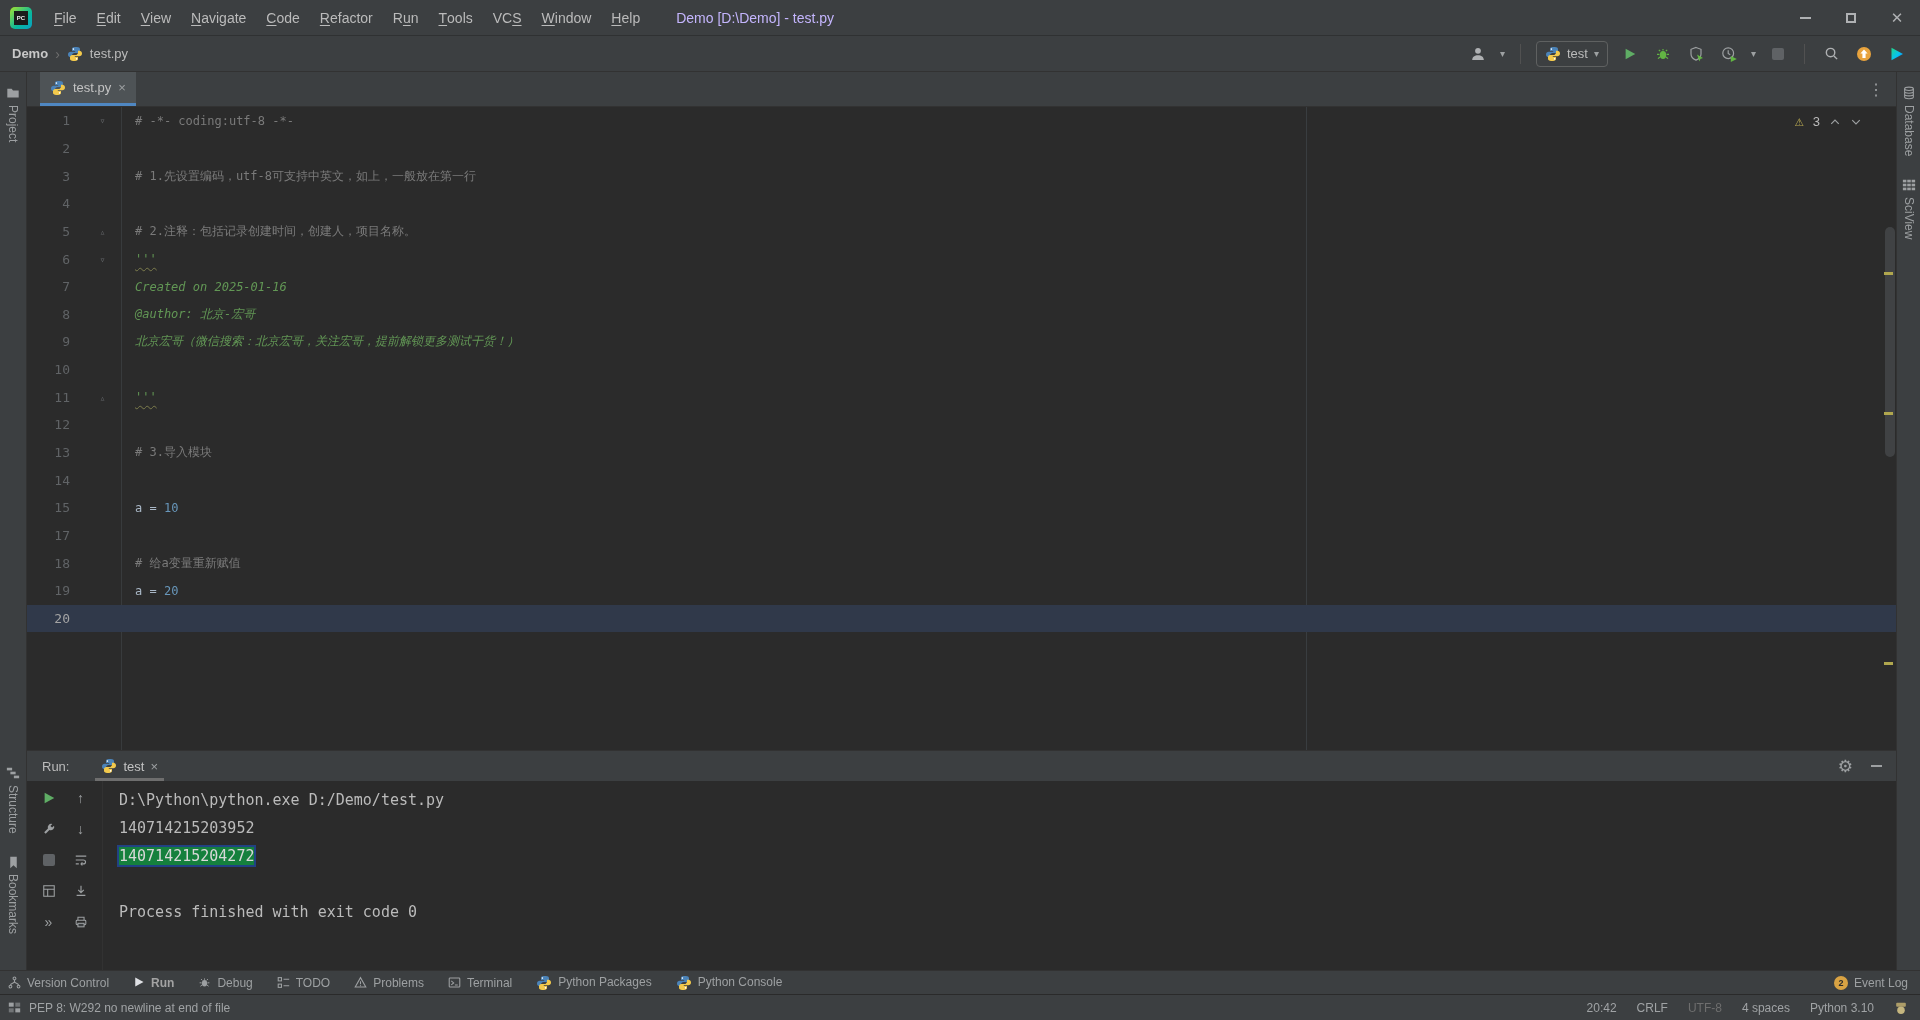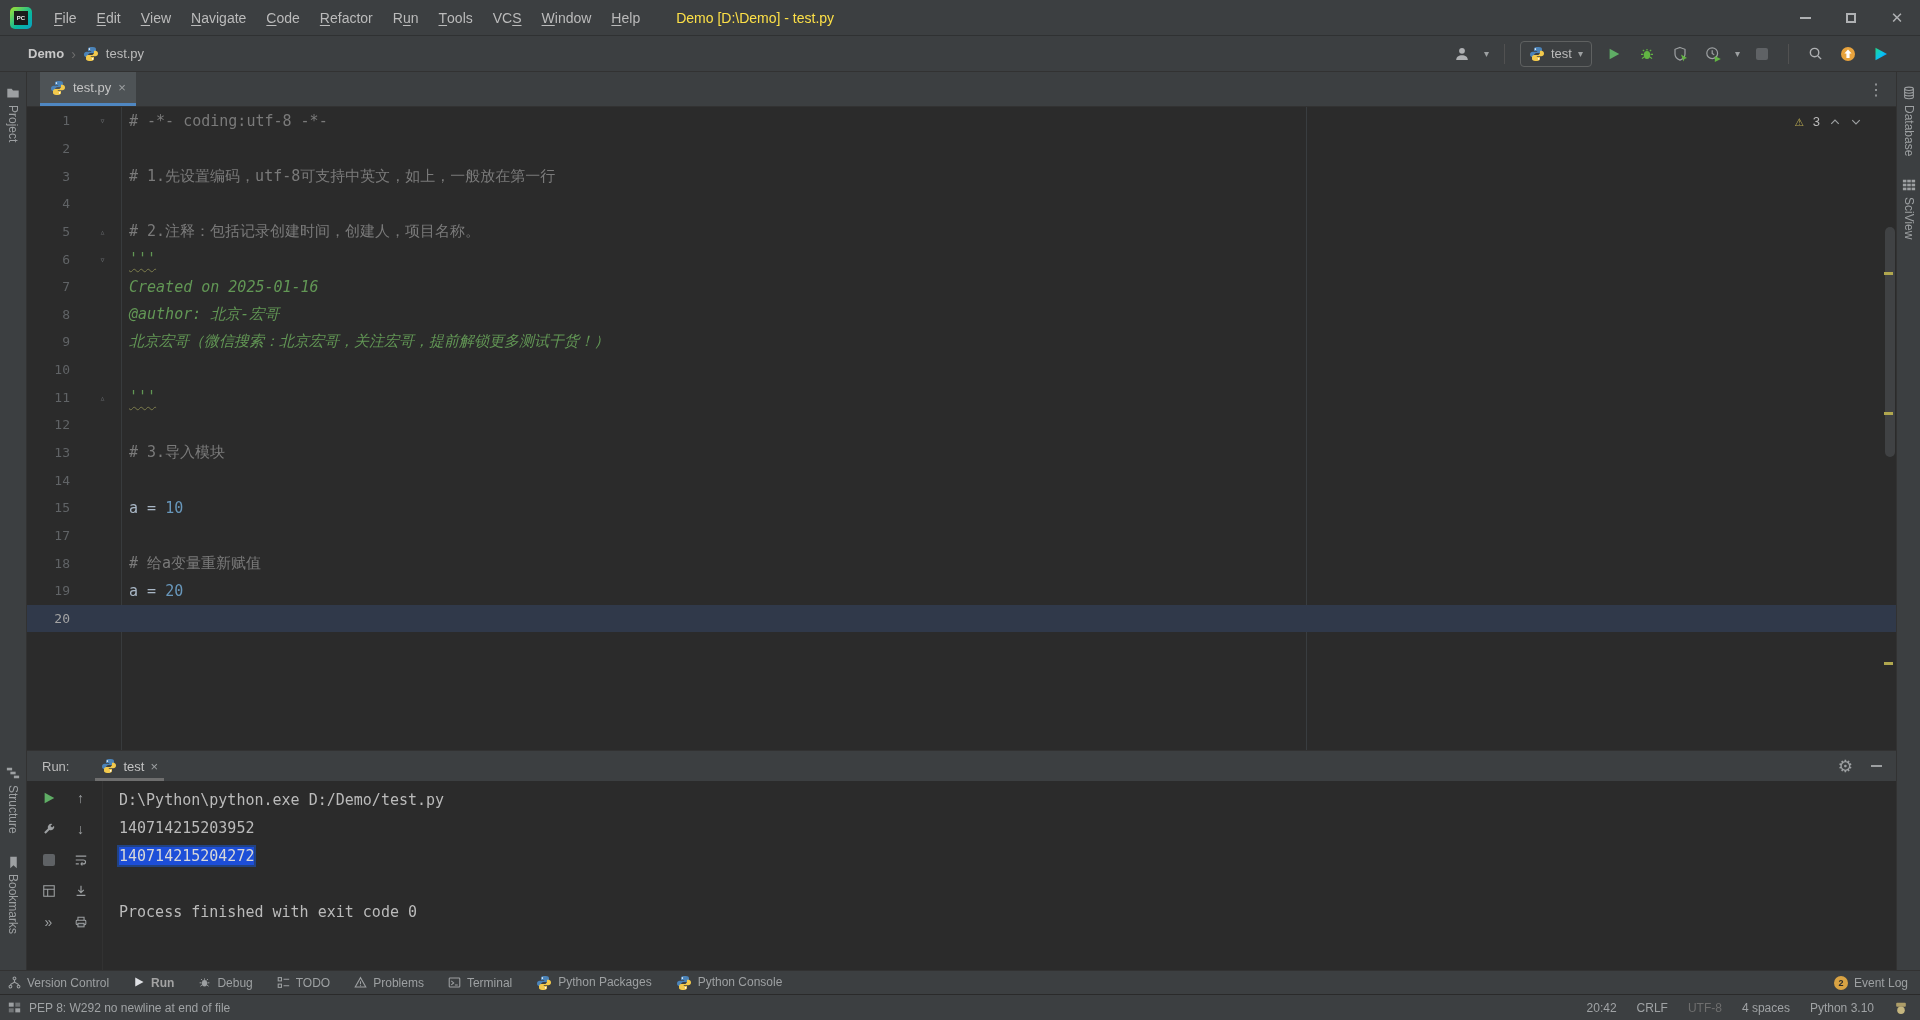--- a/index.html
+++ b/index.html
@@ -14,7 +14,7 @@
   .menus{display:flex;list-style:none}
   .menus li{padding:0 10px;height:36px;display:flex;align-items:center;color:#bbbbbb;font-size:14px;cursor:default}
   .menus .mn{text-decoration:underline;text-underline-offset:2px}
-  .win-title{margin-left:26px;color:#fde047;font-size:14px}
+  .win-title{margin-left:26px;color:#c4b5fd;font-size:14px}
   .win-controls{margin-left:auto;display:flex;height:36px}
   .win-btn{width:46px;height:36px;display:flex;align-items:center;justify-content:center;color:#afb1b3}
   .wb-min{width:11px;height:2px;background:#afb1b3}

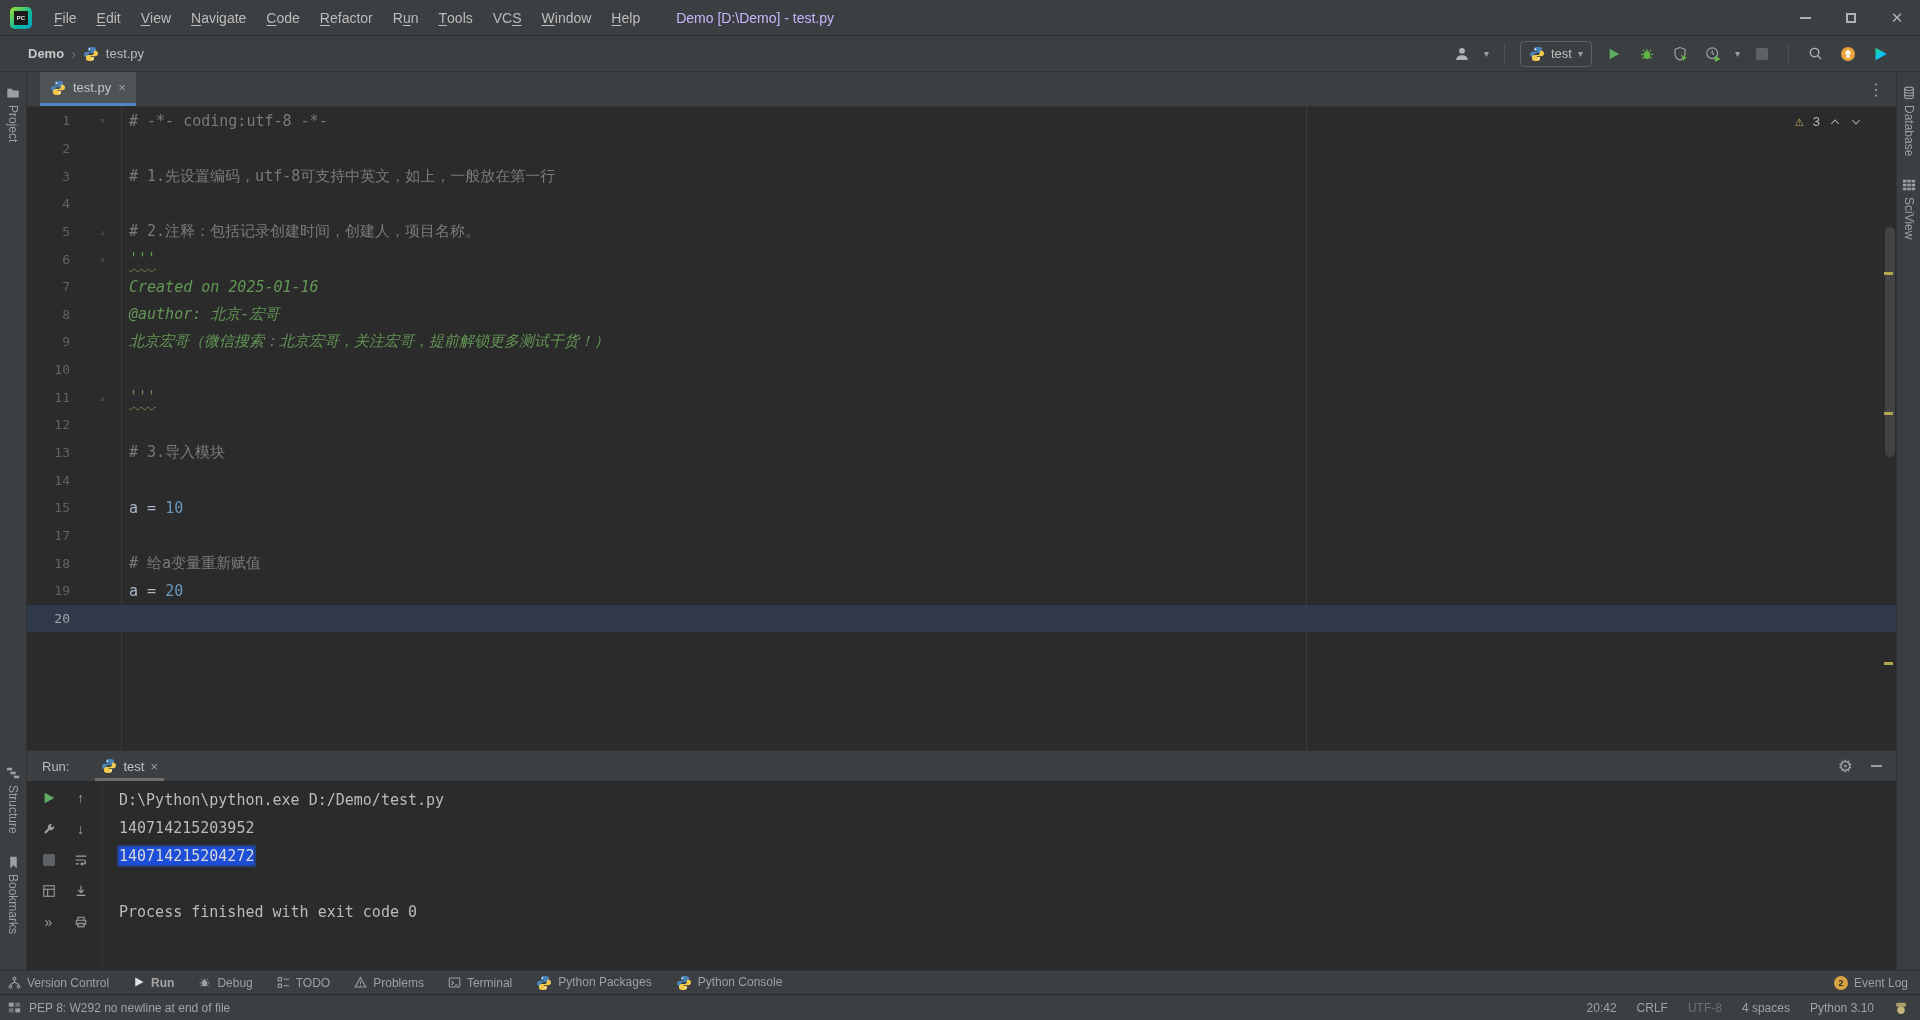--- a/index.html
+++ b/index.html
@@ -22,7 +22,7 @@
   .wb-close{font-size:15px;line-height:1}
 
   
-  .navbar{height:36px;background:#3c3f41;border-bottom:1px solid #323232;display:flex;align-items:center;padding:0 28px;flex:none}
+  .navbar{height:36px;background:#3c3f41;border-bottom:1px solid #323232;display:flex;align-items:center;padding:0 12px;flex:none}
   .crumbs{display:flex;align-items:center;gap:7px}
   .crumb-project{font-weight:bold;color:#c8c8c8}
   .crumb-sep{color:#6e6e6e;font-size:14px}

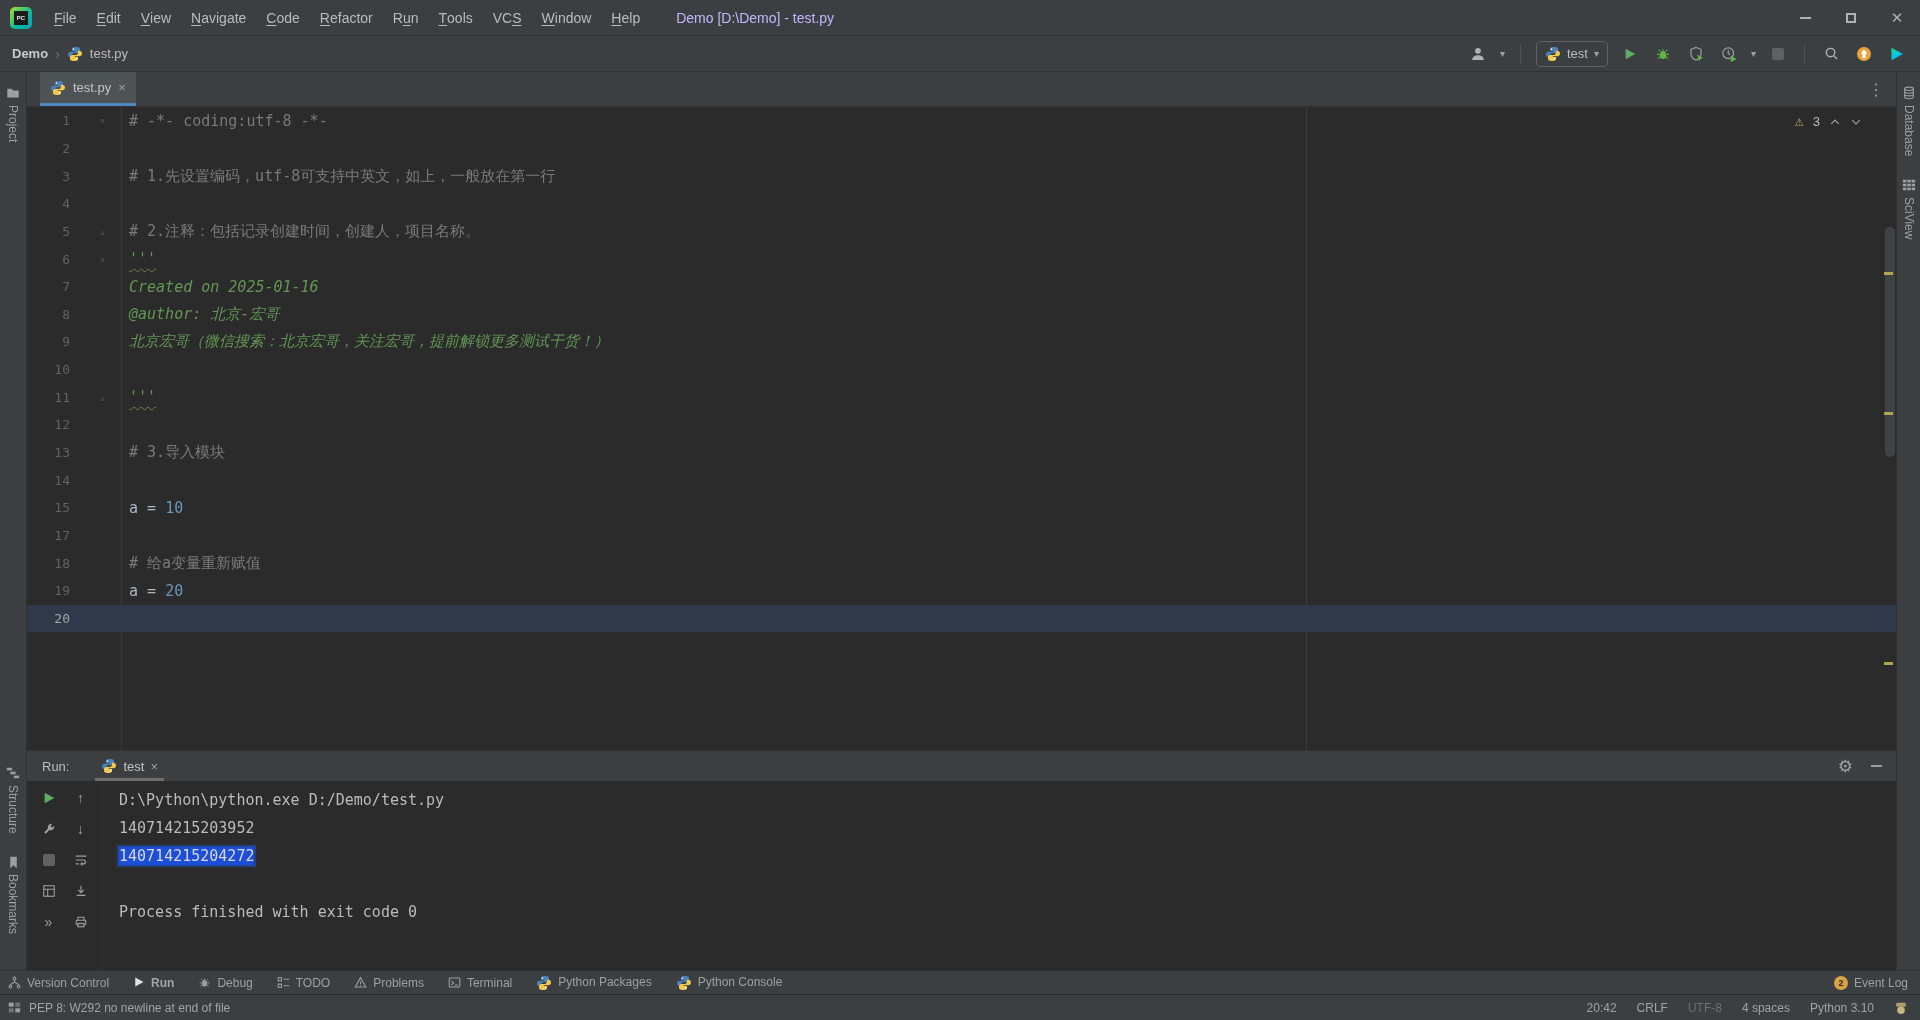--- a/index.html
+++ b/index.html
@@ -60,7 +60,7 @@
   .ln{width:57px;padding-right:14px;text-align:right;color:#606366;font-size:13px;flex:none}
   .cl.hl .ln{color:#a4a4a4}
   .fold{width:37px;flex:none;text-align:center;color:#606366;font-size:10px}
-  .code{padding-left:8px;font-size:15px;white-space:pre;color:#a9b7c6}
+  .code{padding-left:14px;font-size:12px;white-space:pre;color:#a9b7c6}
   .cm{color:#7a7a7a}
   .doc{color:#629755;font-style:italic}
   .docq{color:#629755}

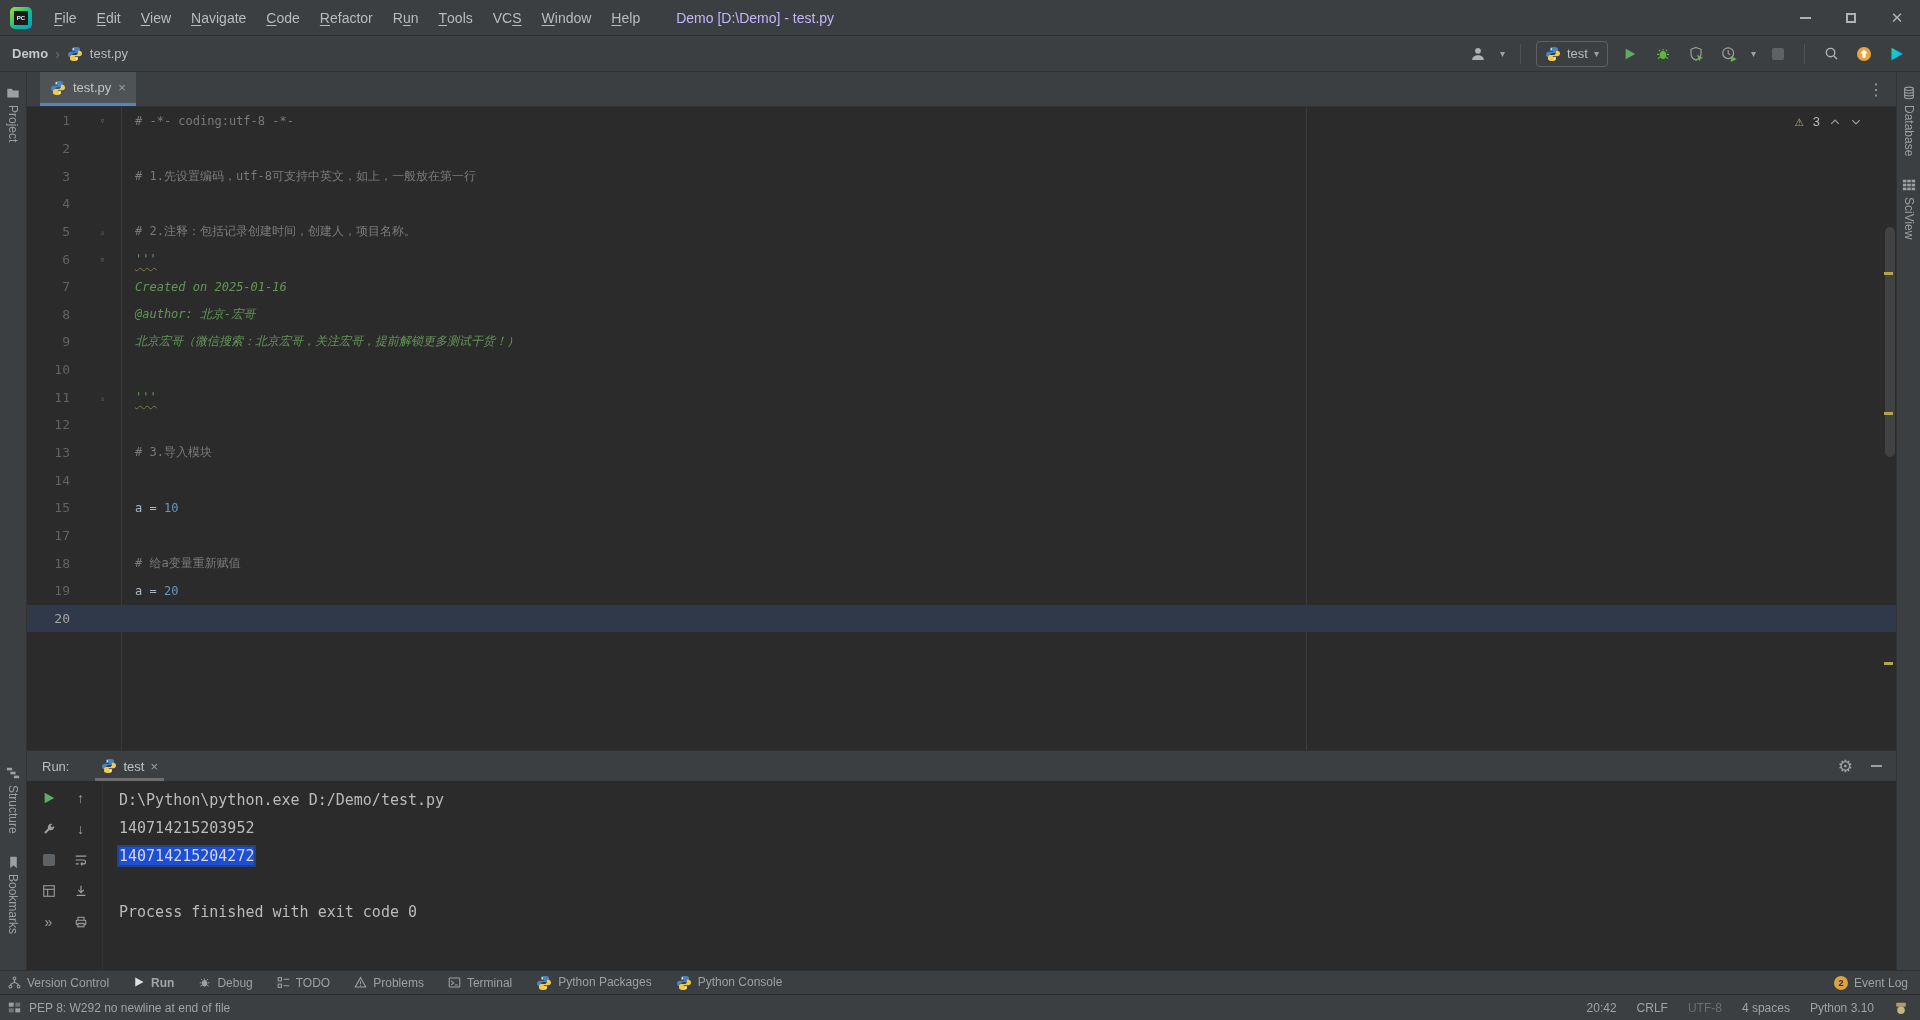--- a/index.html
+++ b/index.html
@@ -88,7 +88,7 @@
   .rt-col{display:flex;flex-direction:column;gap:13px;align-items:center;color:#9da0a2;font-size:14px}
   .rt-btn{width:18px;height:18px;display:flex;align-items:center;justify-content:center}
   .console{flex:1;padding:5px 0 0 16px;font-family:"DejaVu Sans Mono","Liberation Mono",monospace;font-size:15px;line-height:28px;color:#bbbbbb;white-space:pre;overflow:hidden}
-  .console .sel{background:#1d4ed8;color:#d8d8d8;box-shadow:0 0 0 2px #214283}
+  .console .sel{background:#15803d;color:#d8d8d8;box-shadow:0 0 0 2px #214283}
 
   
   .twbar{height:24px;background:#3c3f41;border-top:1px solid #323232;display:flex;align-items:center;padding:0 12px 0 8px;gap:24px;flex:none;font-size:12px;color:#9da0a2}

